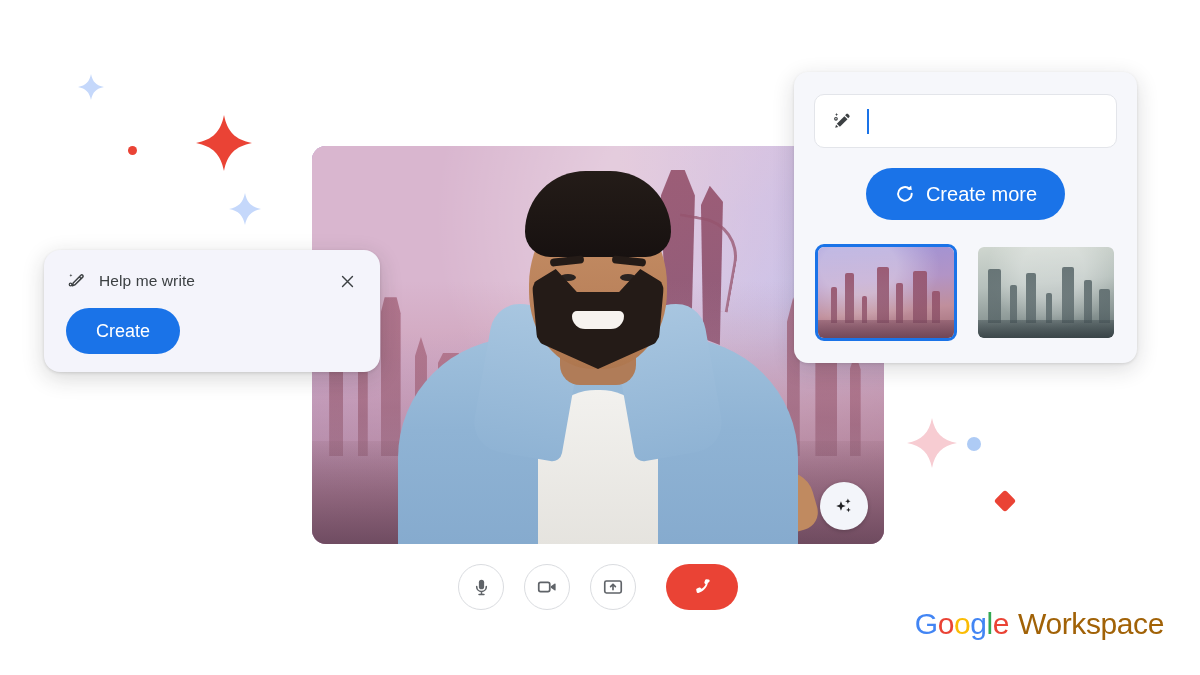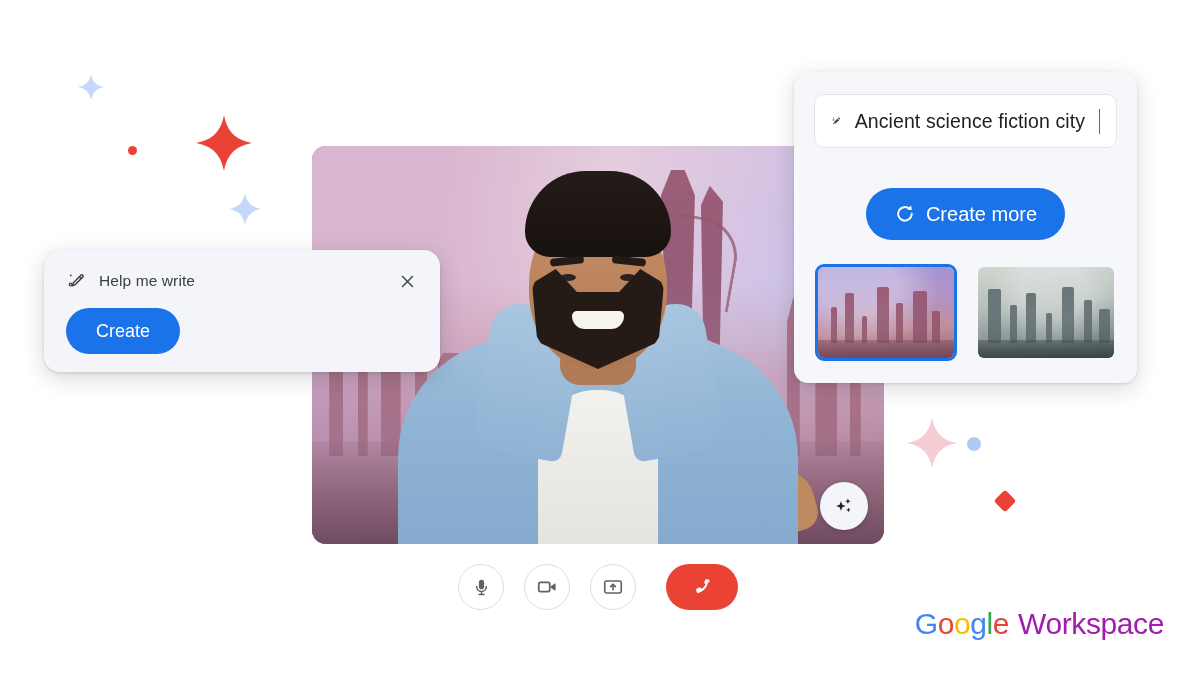--- a/index.html
+++ b/index.html
@@ -357,7 +357,6 @@
         <path fill="#3c4043" d="M6.1 3.1l.5 1.4 1.4.5-1.4.5-.5 1.4-.5-1.4-1.4-.5 1.4-.5z"></path>
         <circle cx="5.4" cy="9.6" r="1.4" fill="none" stroke="#3c4043" stroke-width="1.3"></circle>
       </svg>
-      <span class="prompt-text" title="Describe an image">Ancient science fiction city</span>
       <span class="caret"></span>
     </div>
 

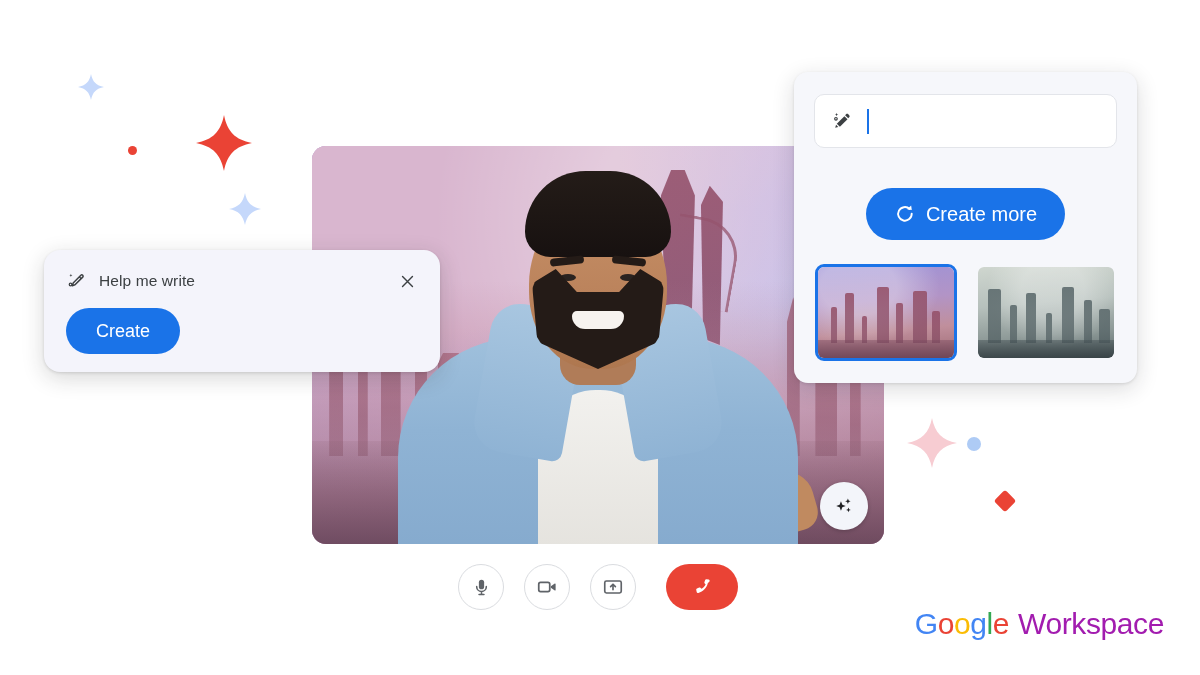--- a/index.html
+++ b/index.html
@@ -196,7 +196,7 @@
     animation: blink 1.05s steps(1,end) infinite;
   }
   @keyframes blink { 0%,55% { opacity: 1; } 56%,100% { opacity: .25; } }
-  .panel-actions { display: flex; justify-content: center; margin-top: 40px; }
+  .panel-actions { display: flex; justify-content: center; margin-top: 20px; }
   .create-more { height: 52px; padding: 0 28px; font-size: 20px; }
 
   .thumbs { display: flex; gap: 18px; margin-top: 24px; justify-content: center; }

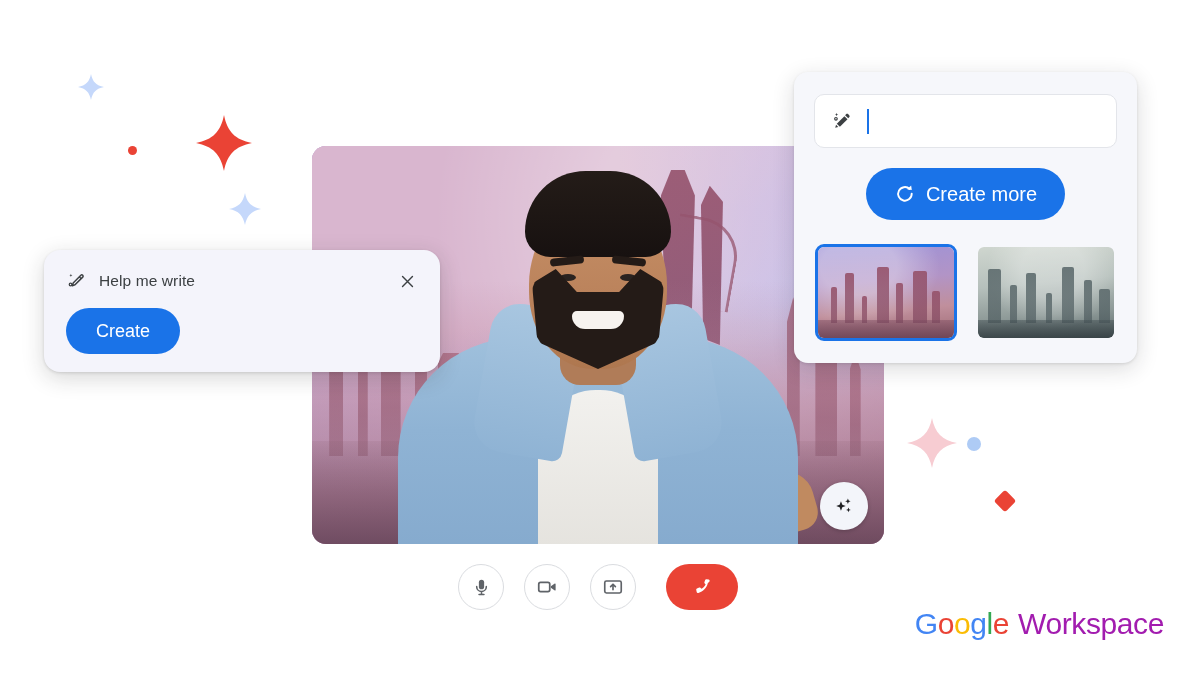--- a/index.html
+++ b/index.html
@@ -144,7 +144,7 @@
   .hmw-card {
     position: absolute;
     left: 44px; top: 250px;
-    width: 396px;
+    width: 336px;
     background: #f4f4fb;
     border-radius: 16px;
     padding: 20px 22px 18px 22px;

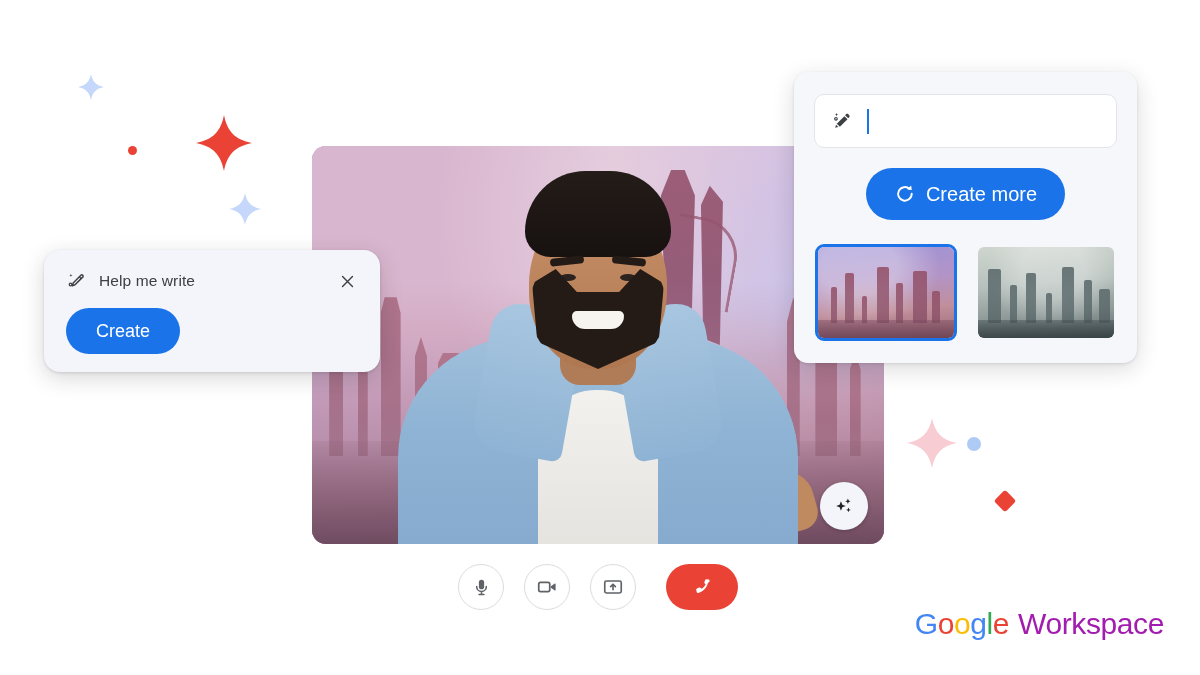--- a/index.html
+++ b/index.html
@@ -250,7 +250,7 @@
   }
   .logo .g { display: flex; }
   .logo .g span { font-weight: 400; }
-  .logo .ws { color: #a21caf; font-weight: 400; }
+  .logo .ws { color: #a16207; font-weight: 400; }
 </style>
 </head>
 <body>

